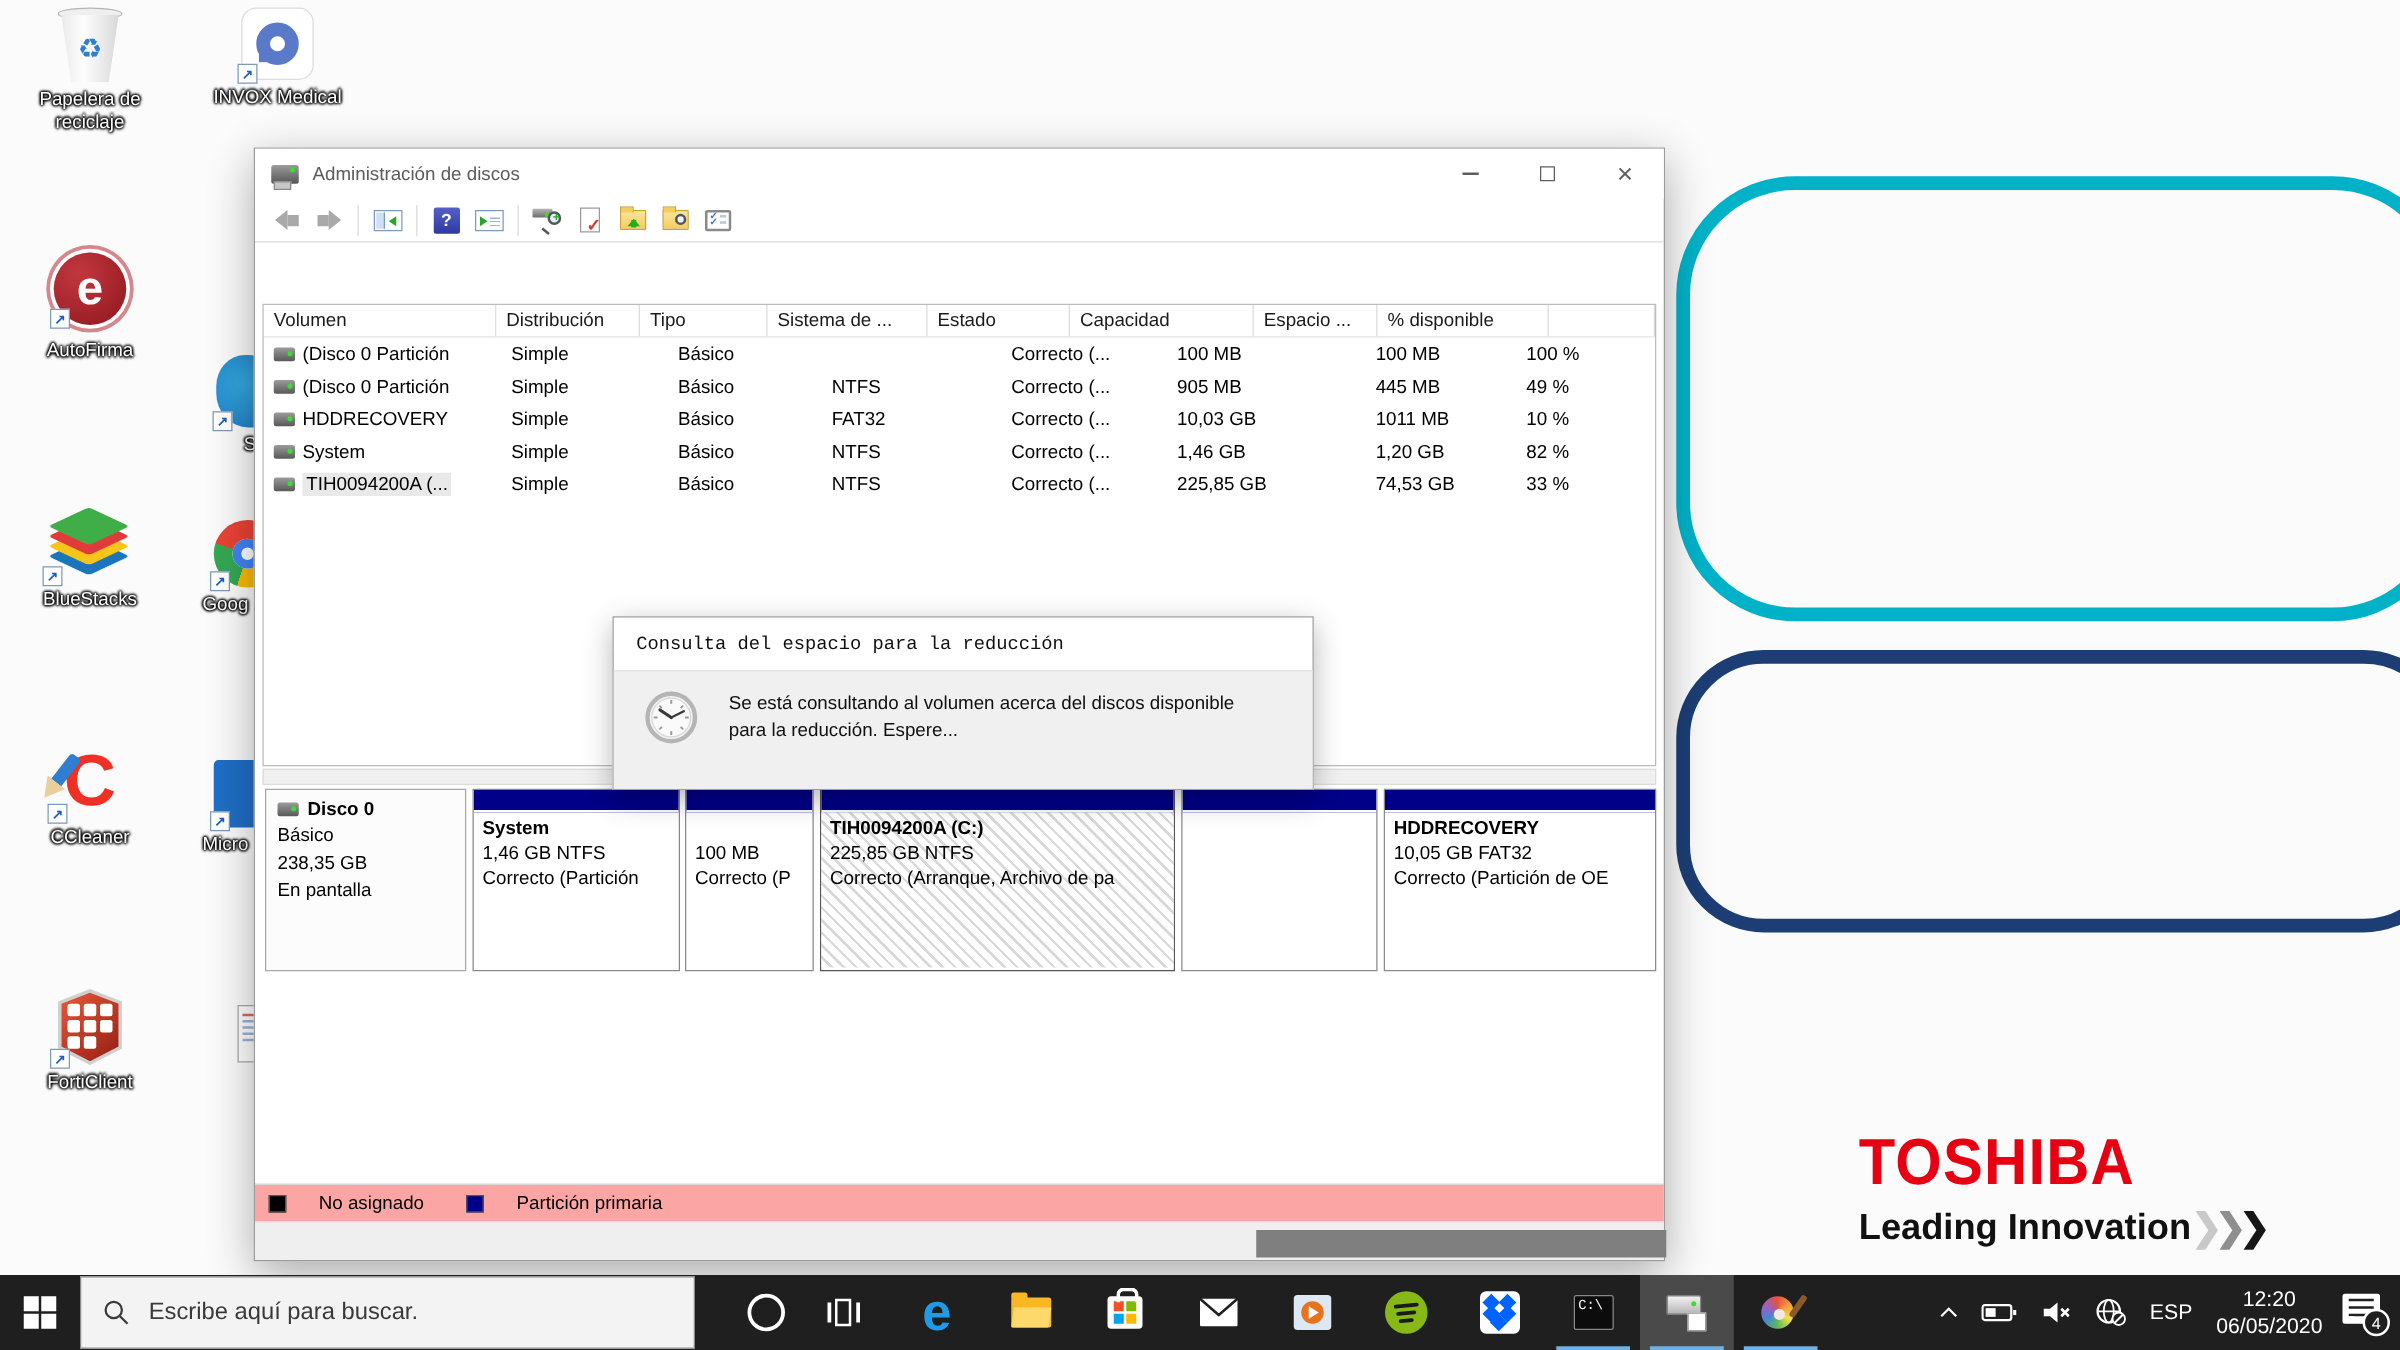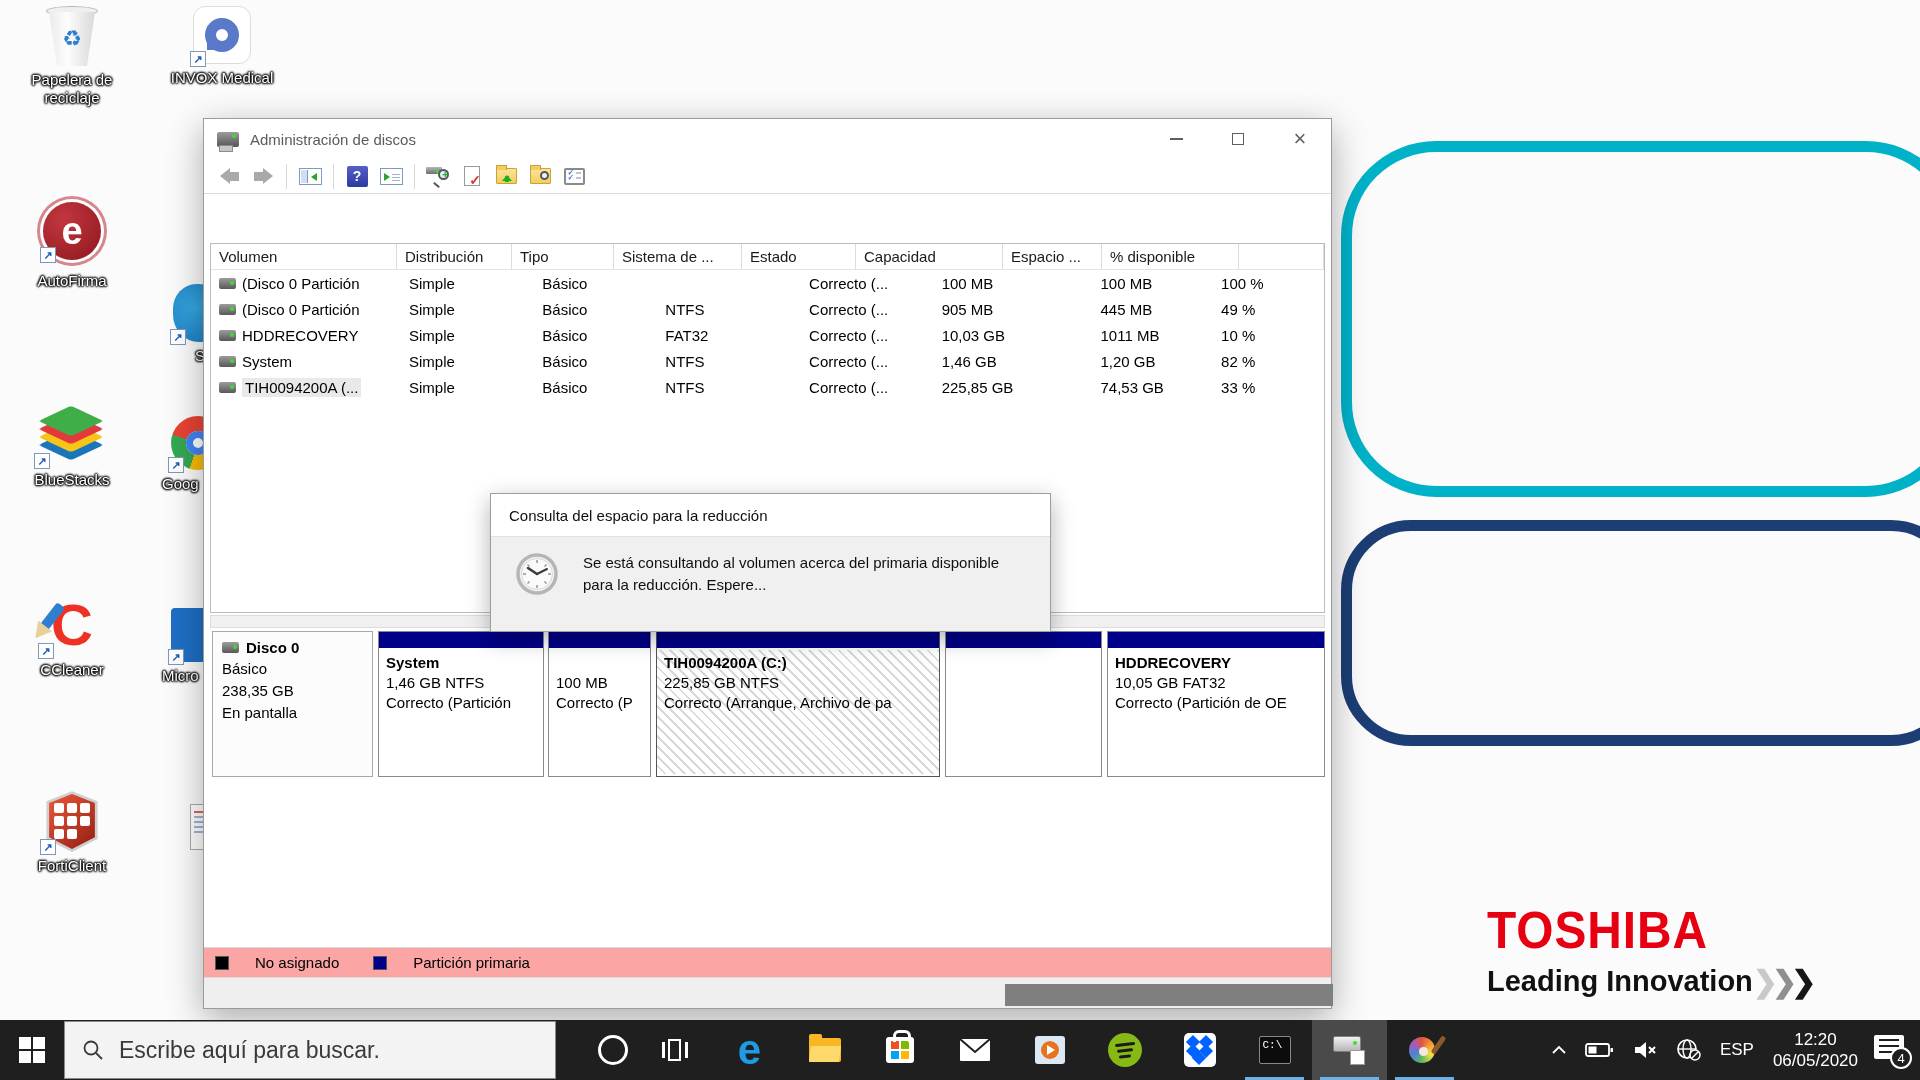--- a/index.html
+++ b/index.html
@@ -151,7 +151,7 @@
   
   .dialog{position:absolute;left:490px;top:493px;width:561px;height:139px;background:#fff;border:1px solid #9e9e9e;
     box-shadow:0 7px 22px rgba(0,0,0,.3);z-index:20;font-size:15px;}
-  .dtitle{height:42px;display:flex;align-items:center;padding-left:18px;color:#0f0f0f;}
+  .dtitle{height:42px;display:flex;align-items:center;padding-left:18px;color:#0f0f0f;font-family:Liberation Mono, monospace;}
   .dbody{position:absolute;left:0;top:42px;right:0;bottom:0;background:#f0f0f0;border-top:1px solid #e0e0e0;}
   .dclock{position:absolute;left:24px;top:15px;}
   .dmsg{position:absolute;left:92px;top:15px;width:438px;line-height:1.45;color:#0f0f0f;}

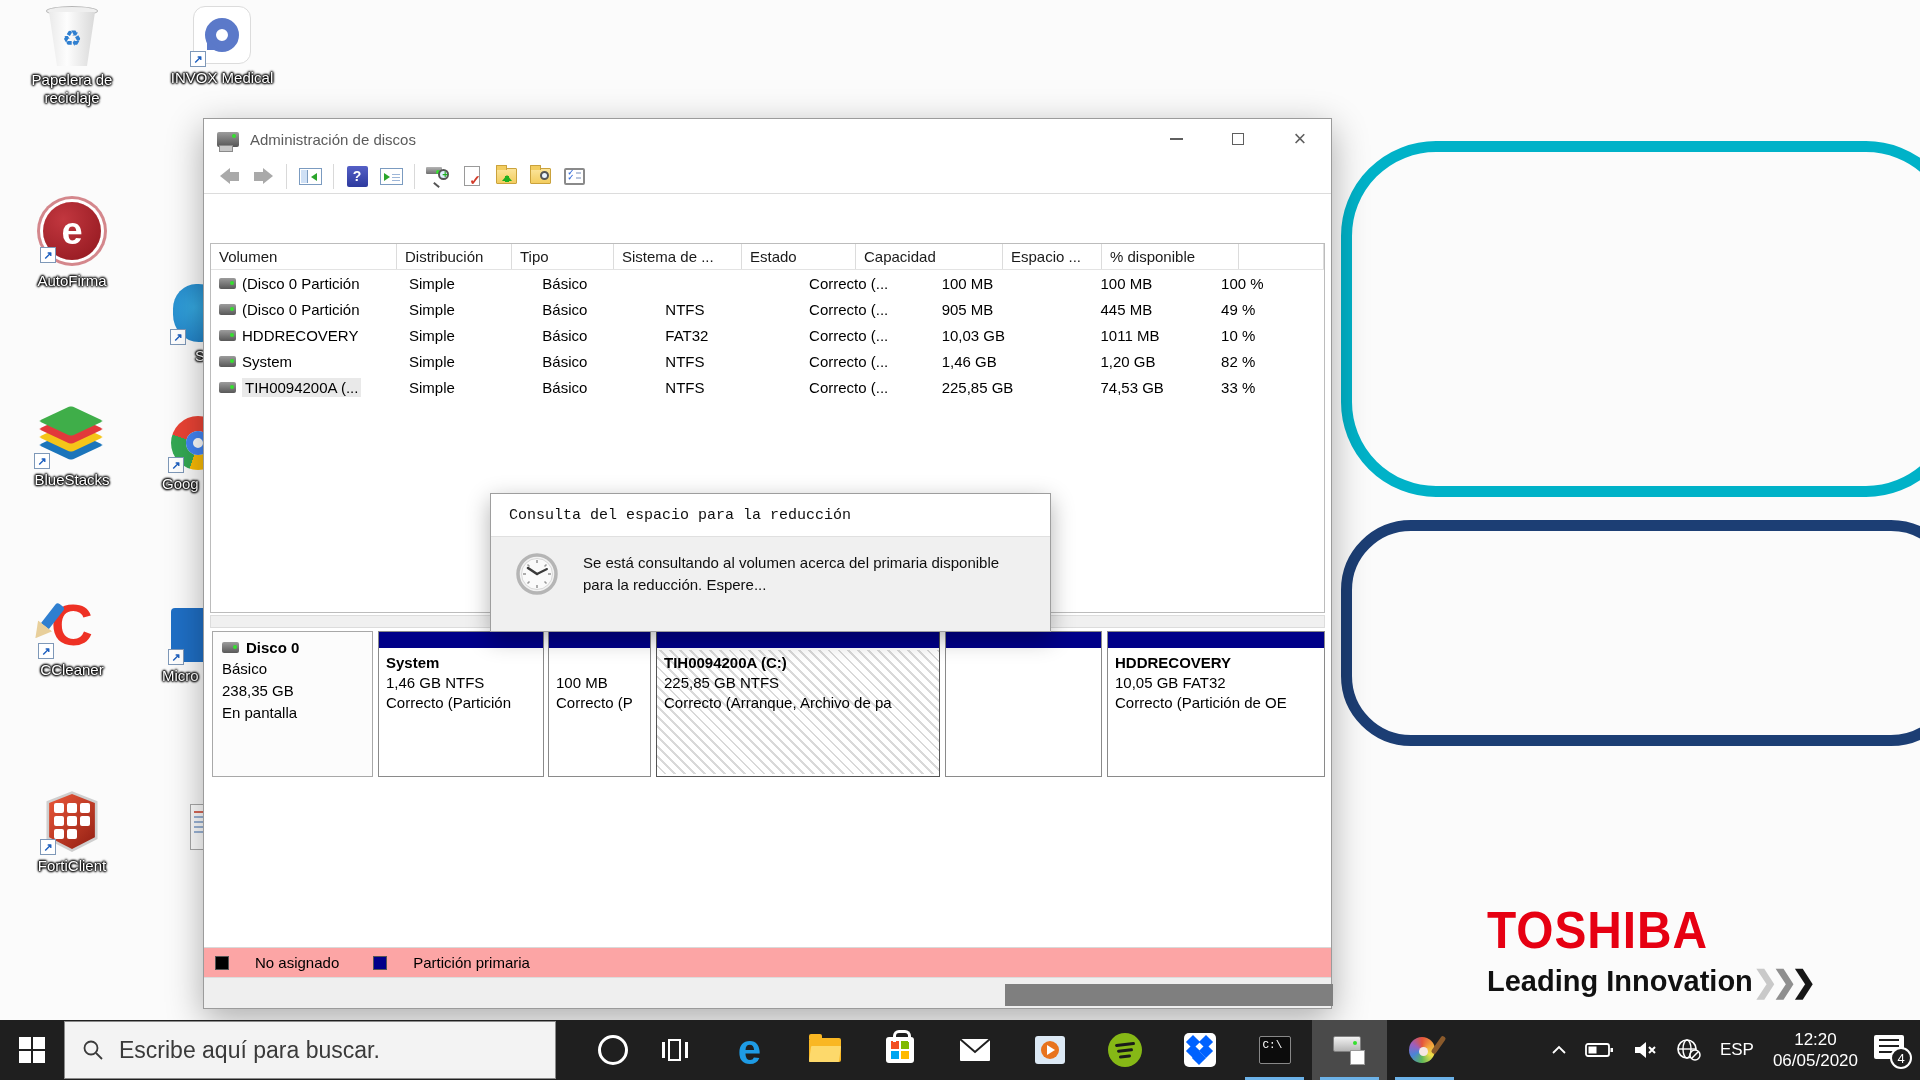--- a/index.html
+++ b/index.html
@@ -575,7 +575,7 @@
       <line x1="22" y1="22" x2="13" y2="16" stroke="#3a3a3a" stroke-width="2.6" stroke-linecap="round"></line>
       <line x1="22" y1="22" x2="32" y2="17" stroke="#3a3a3a" stroke-width="2" stroke-linecap="round"></line>
     </svg>
-    <div class="dmsg">Se está consultando al volumen acerca del primaria disponible para la reducción. Espere...</div>
+    <div class="dmsg">Se está consultando al volumen acerca del discos disponible para la reducción. Espere...</div>
   </div>
 </div>
 

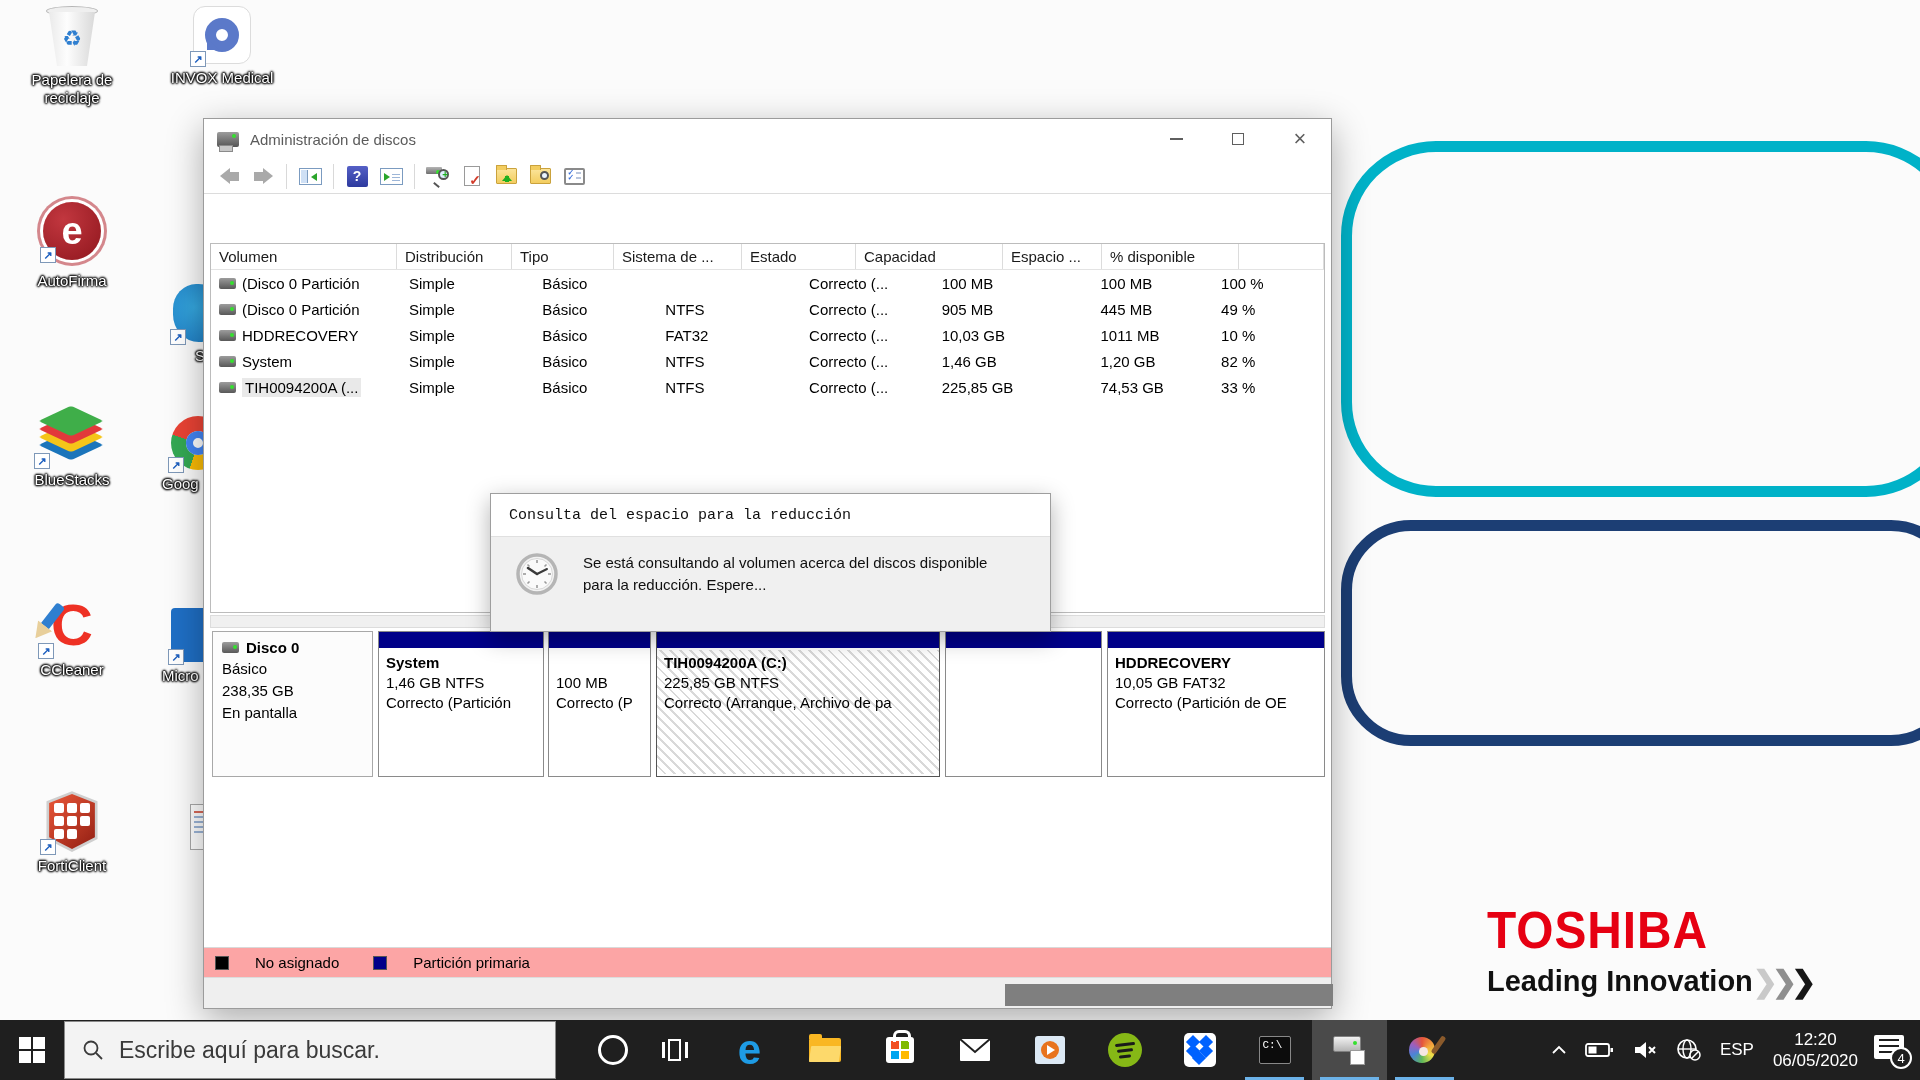--- a/index.html
+++ b/index.html
@@ -161,7 +161,7 @@
   .tb-start{width:64px;height:60px;display:flex;align-items:center;justify-content:center;}
   .winlogo{display:grid;grid-template-columns:12px 12px;grid-template-rows:12px 12px;gap:2px;}
   .winlogo div{background:#fff;}
-  .searchbox{width:492px;height:58px;background:#f3f3f3;border:1px solid #8a8a8a;display:flex;align-items:center;gap:15px;padding-left:17px;color:#3a3a3a;font-size:23px;}
+  .searchbox{width:492px;height:58px;background:#f3f3f3;border:1px solid #8a8a8a;display:flex;align-items:center;gap:15px;padding-left:17px;color:#3a3a3a;font-size:19px;}
   .cortana{width:30px;height:30px;border:3px solid #fff;border-radius:50%;margin-left:42px;flex:none;}
   .taskview{margin-left:34px;position:relative;width:26px;height:24px;flex:none;}
   .taskview .tvc{position:absolute;left:6px;top:1px;width:13px;height:22px;border:2px solid #fff;}

